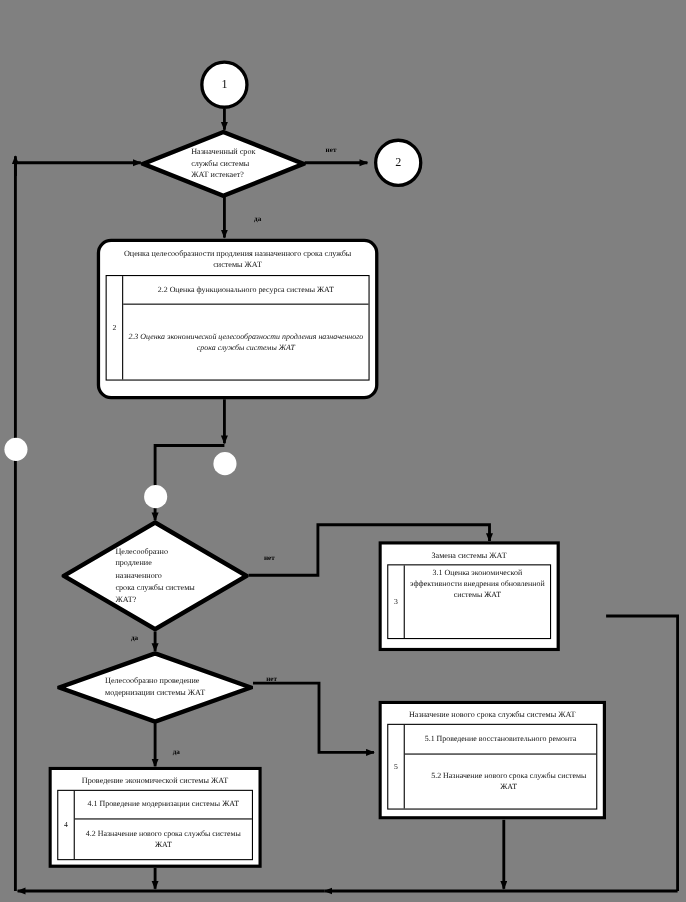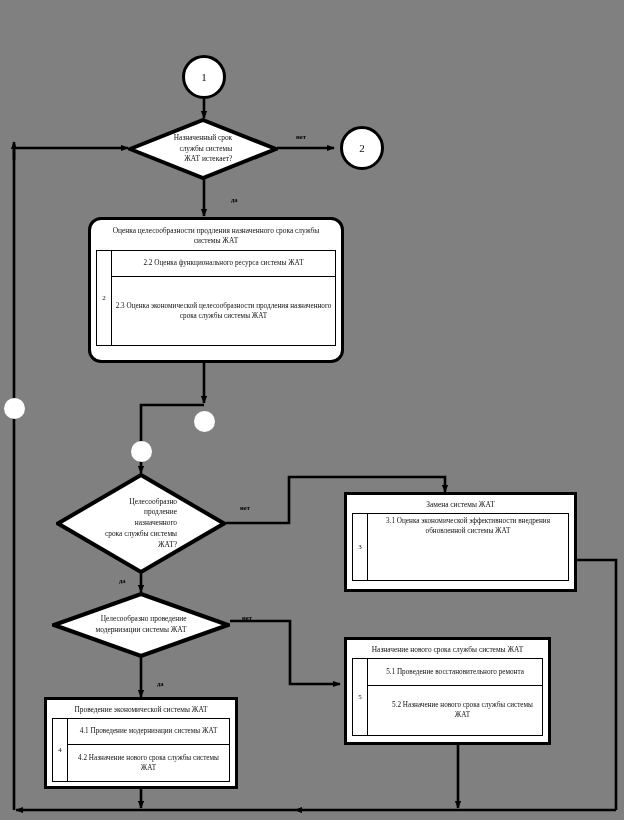--- a/index.html
+++ b/index.html
@@ -32,7 +32,7 @@
   .dia .shape{position:absolute;left:0;top:0;width:100%;height:100%;}
   .dia .txt{
     position:relative;z-index:2;
-    text-align:right;
+    text-align:left;
     font-size:7.4px;
     line-height:1.45;
     color:#111;

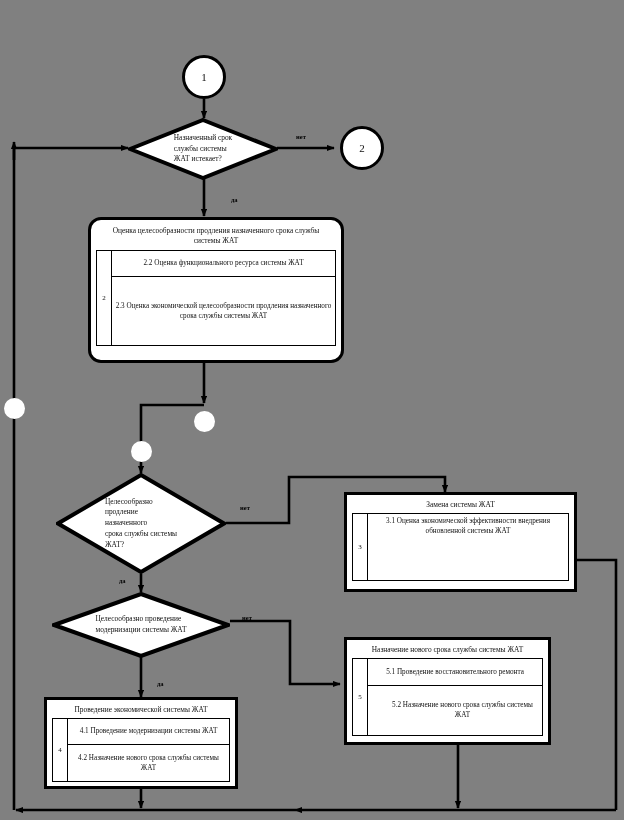--- a/index.html
+++ b/index.html
@@ -173,7 +173,7 @@
       <div class="idx">2</div>
       <div class="rows">
         <div class="row" style="flex:0 0 26px;">2.2 Оценка функционального ресурса системы ЖАТ</div>
-        <div class="row" style="flex:1 1 auto;">2.3 Оценка экономической целесообразности продления назначенного срока службы системы ЖАТ</div>
+        <div class="row" style="flex:1 1 auto;font-style:italic;">2.3 Оценка экономической целесообразности продления назначенного срока службы системы ЖАТ</div>
       </div>
     </div>
   </div>

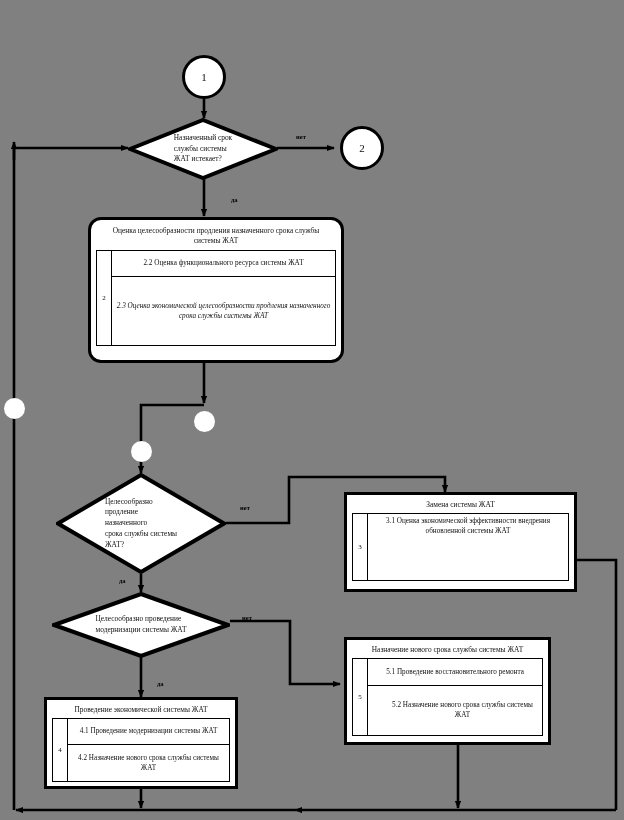--- a/index.html
+++ b/index.html
@@ -201,7 +201,7 @@
     </div>
   </div>
 
-  <div class="blk" style="left:344px;top:492px;width:233px;height:100px;">
+  <div class="blk" style="left:344px;top:492px;width:165px;height:100px;">
     <div class="hdr" style="padding:1px 4px 3px 4px;">Замена системы ЖАТ</div>
     <div class="body" style="height:68px;">
       <div class="idx">3</div>

